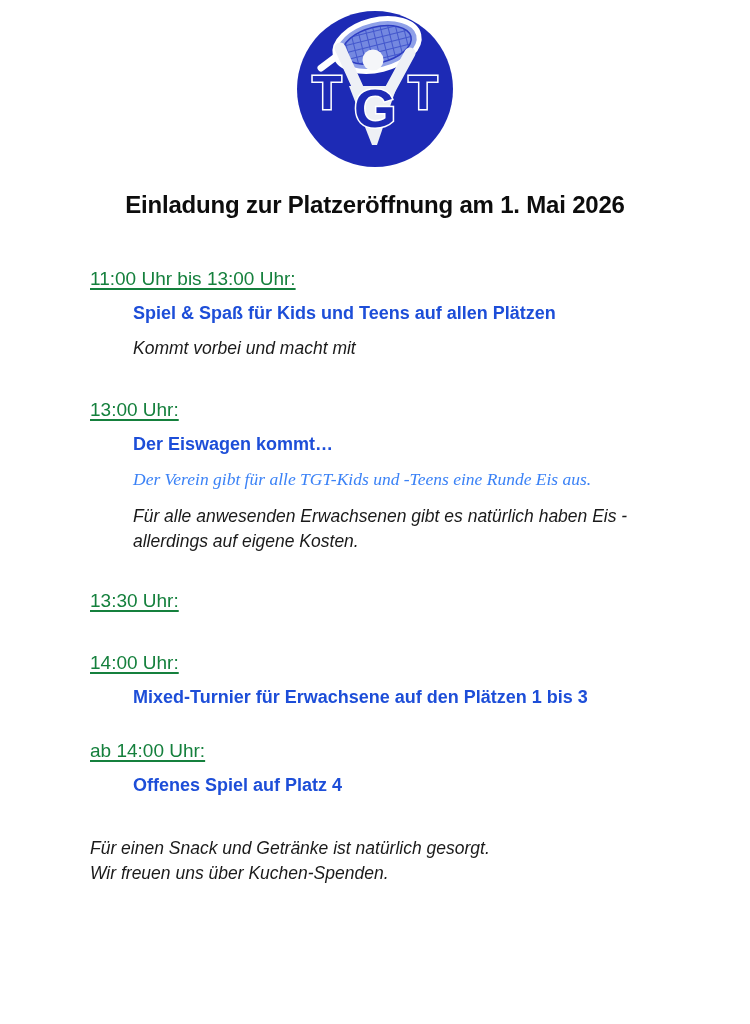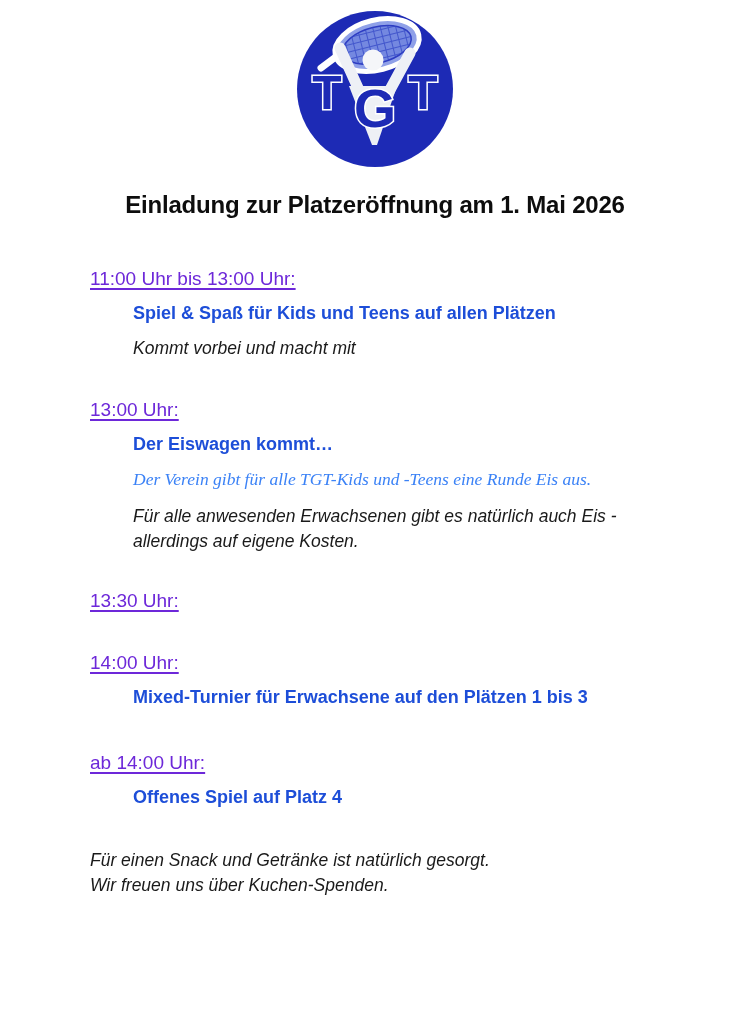--- a/index.html
+++ b/index.html
@@ -34,7 +34,7 @@
   .sec-s5 { margin-top: 44px; }
   .sec-time {
     font-size: 19px;
-    color: #6d28d9;
+    color: #15803d;
     text-decoration: underline;
     text-underline-offset: 3px;
     text-decoration-thickness: 1.5px;

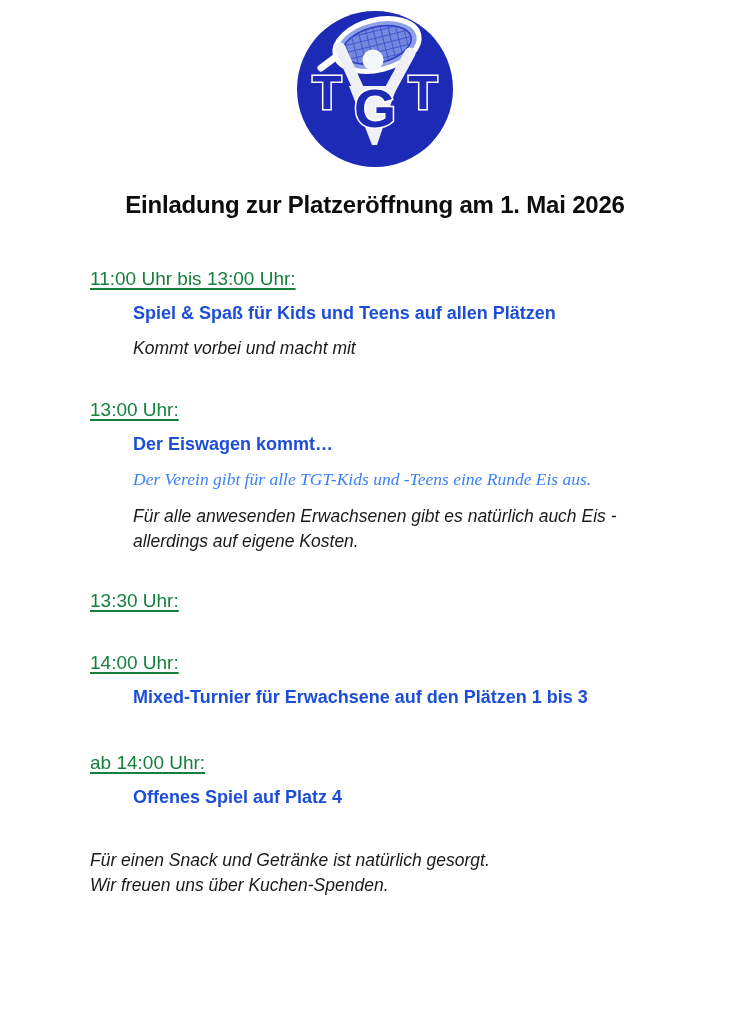--- a/index.html
+++ b/index.html
@@ -126,7 +126,7 @@
       <span class="sec-time">13:00 Uhr:</span>
       <div class="sec-head">Der Eiswagen kommt…</div>
       <div class="note blue">Der Verein gibt für alle TGT-Kids und -Teens eine Runde Eis aus.</div>
-      <div class="note">Für alle anwesenden Erwachsenen gibt es natürlich auch Eis -
+      <div class="note">Für alle anwesenden Erwachsenen gibt es natürlich haben Eis -
 allerdings auf eigene Kosten.</div>
     </div>
 

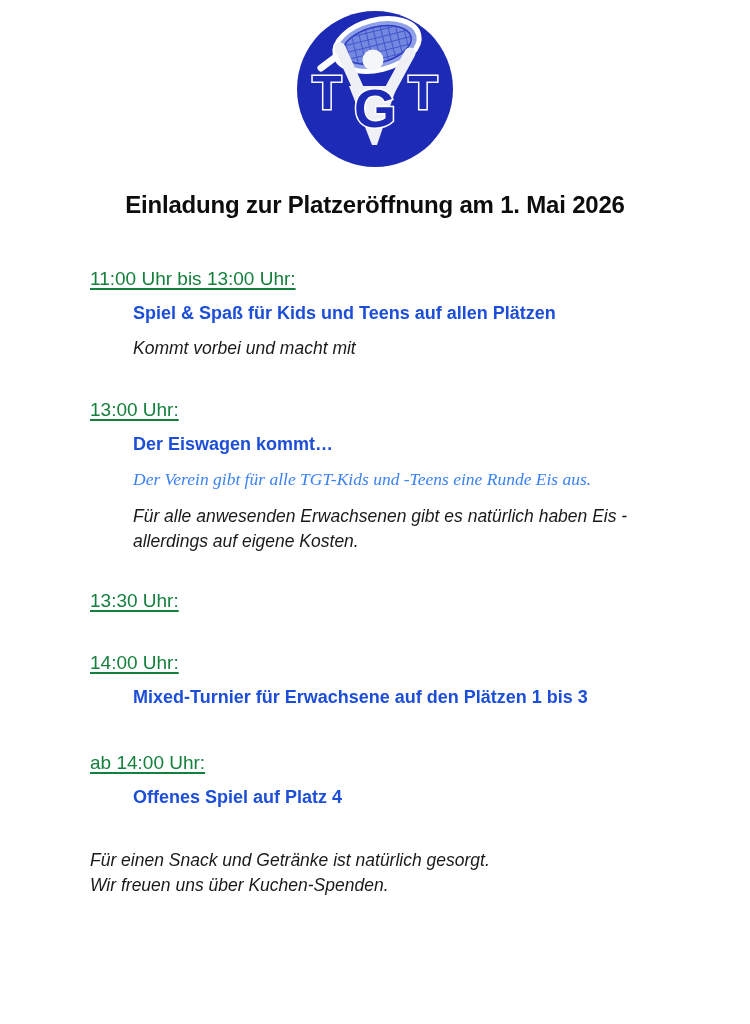--- a/index.html
+++ b/index.html
@@ -31,7 +31,7 @@
   .sec-s2 { margin-top: 38px; }
   .sec-s3 { margin-top: 36px; }
   .sec-s4 { margin-top: 40px; }
-  .sec-s5 { margin-top: 44px; }
+  .sec-s5 { margin-top: 32px; }
   .sec-time {
     font-size: 19px;
     color: #15803d;

